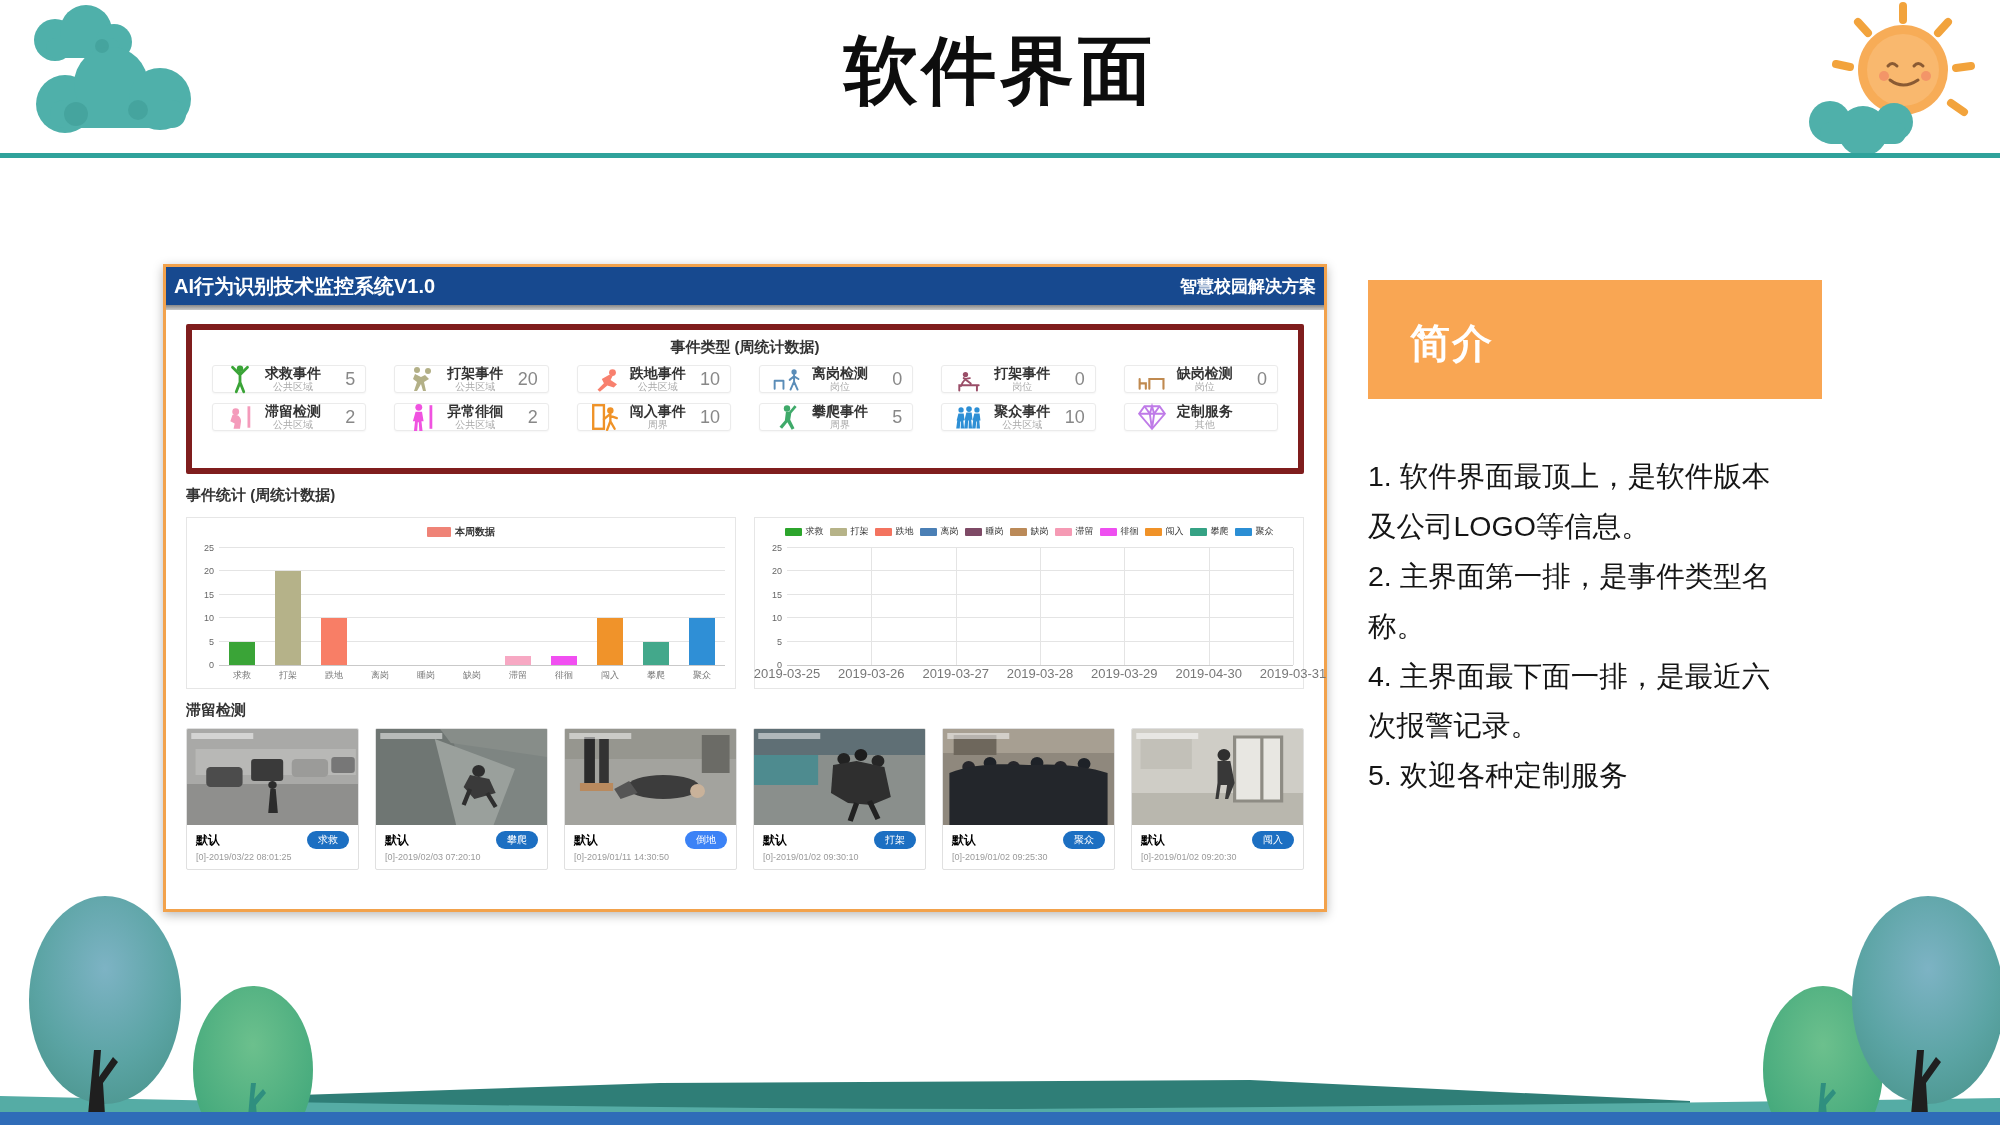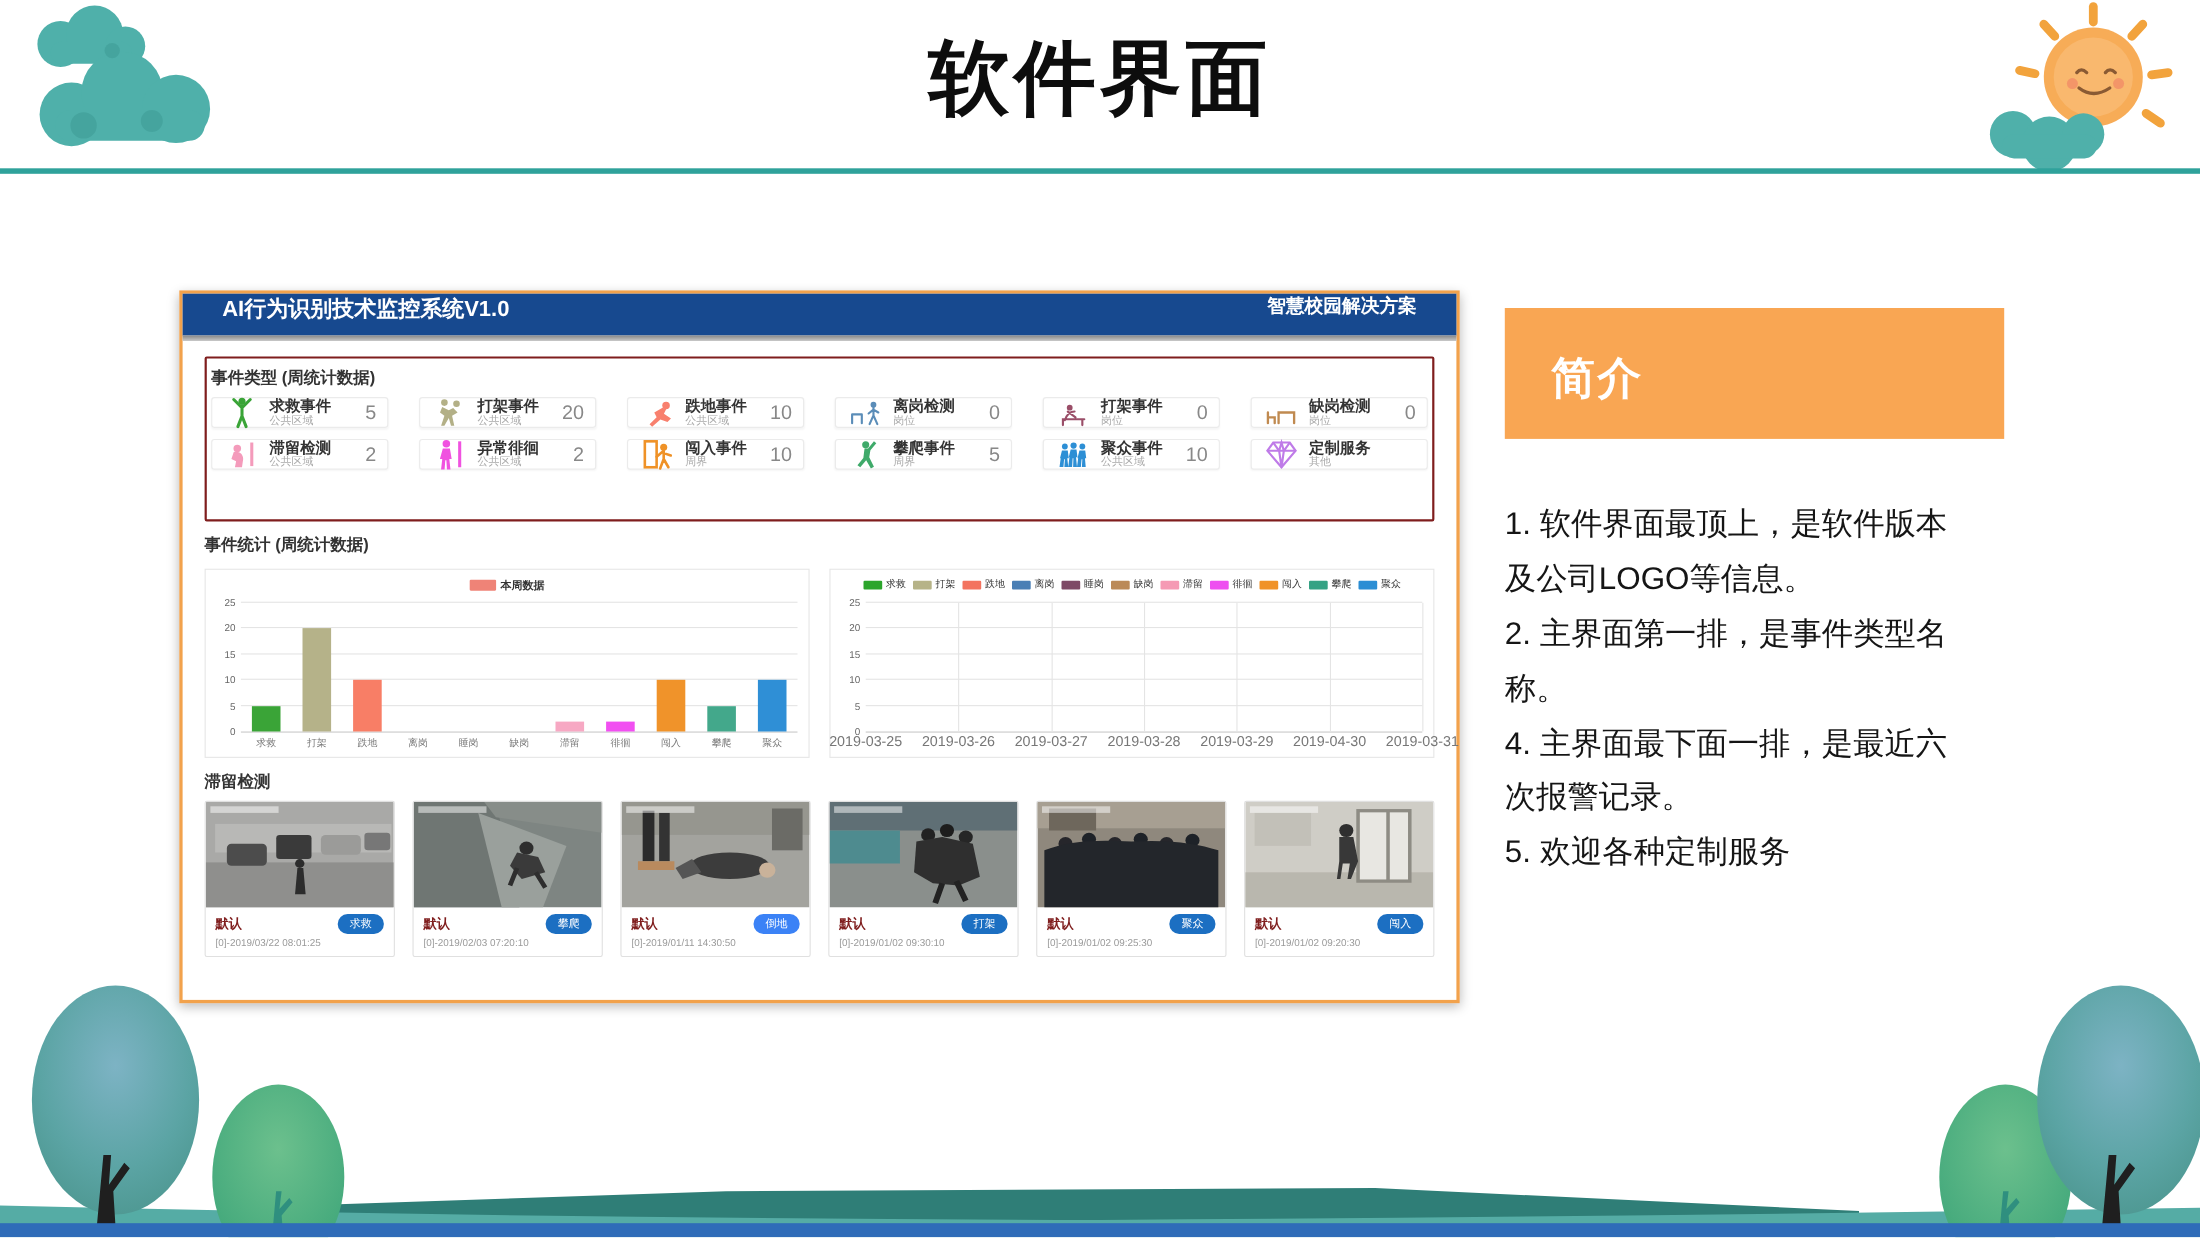--- a/index.html
+++ b/index.html
@@ -13,8 +13,8 @@
   
   .panel{position:absolute;left:163px;top:264px;width:1164px;height:648px;background:#fff;
          border:3px solid #f2a24c;box-shadow:0 3px 10px rgba(0,0,0,.28);box-sizing:border-box;}
-  .titlebar{height:38px;background:#17498f;display:flex;justify-content:space-between;
-            padding:0 36px;box-sizing:border-box;}
+  .titlebar{height:38px;background:#17498f;display:flex;align-items:center;justify-content:space-between;
+            padding:0 8px;box-sizing:border-box;}
   .titlebar .t-left{color:#fff;font-weight:bold;font-size:20px;}
   .titlebar .t-right{color:#fff;font-weight:bold;font-size:17px;}
   .gray-strip{height:5px;background:linear-gradient(#878787,#c9c9c9);}

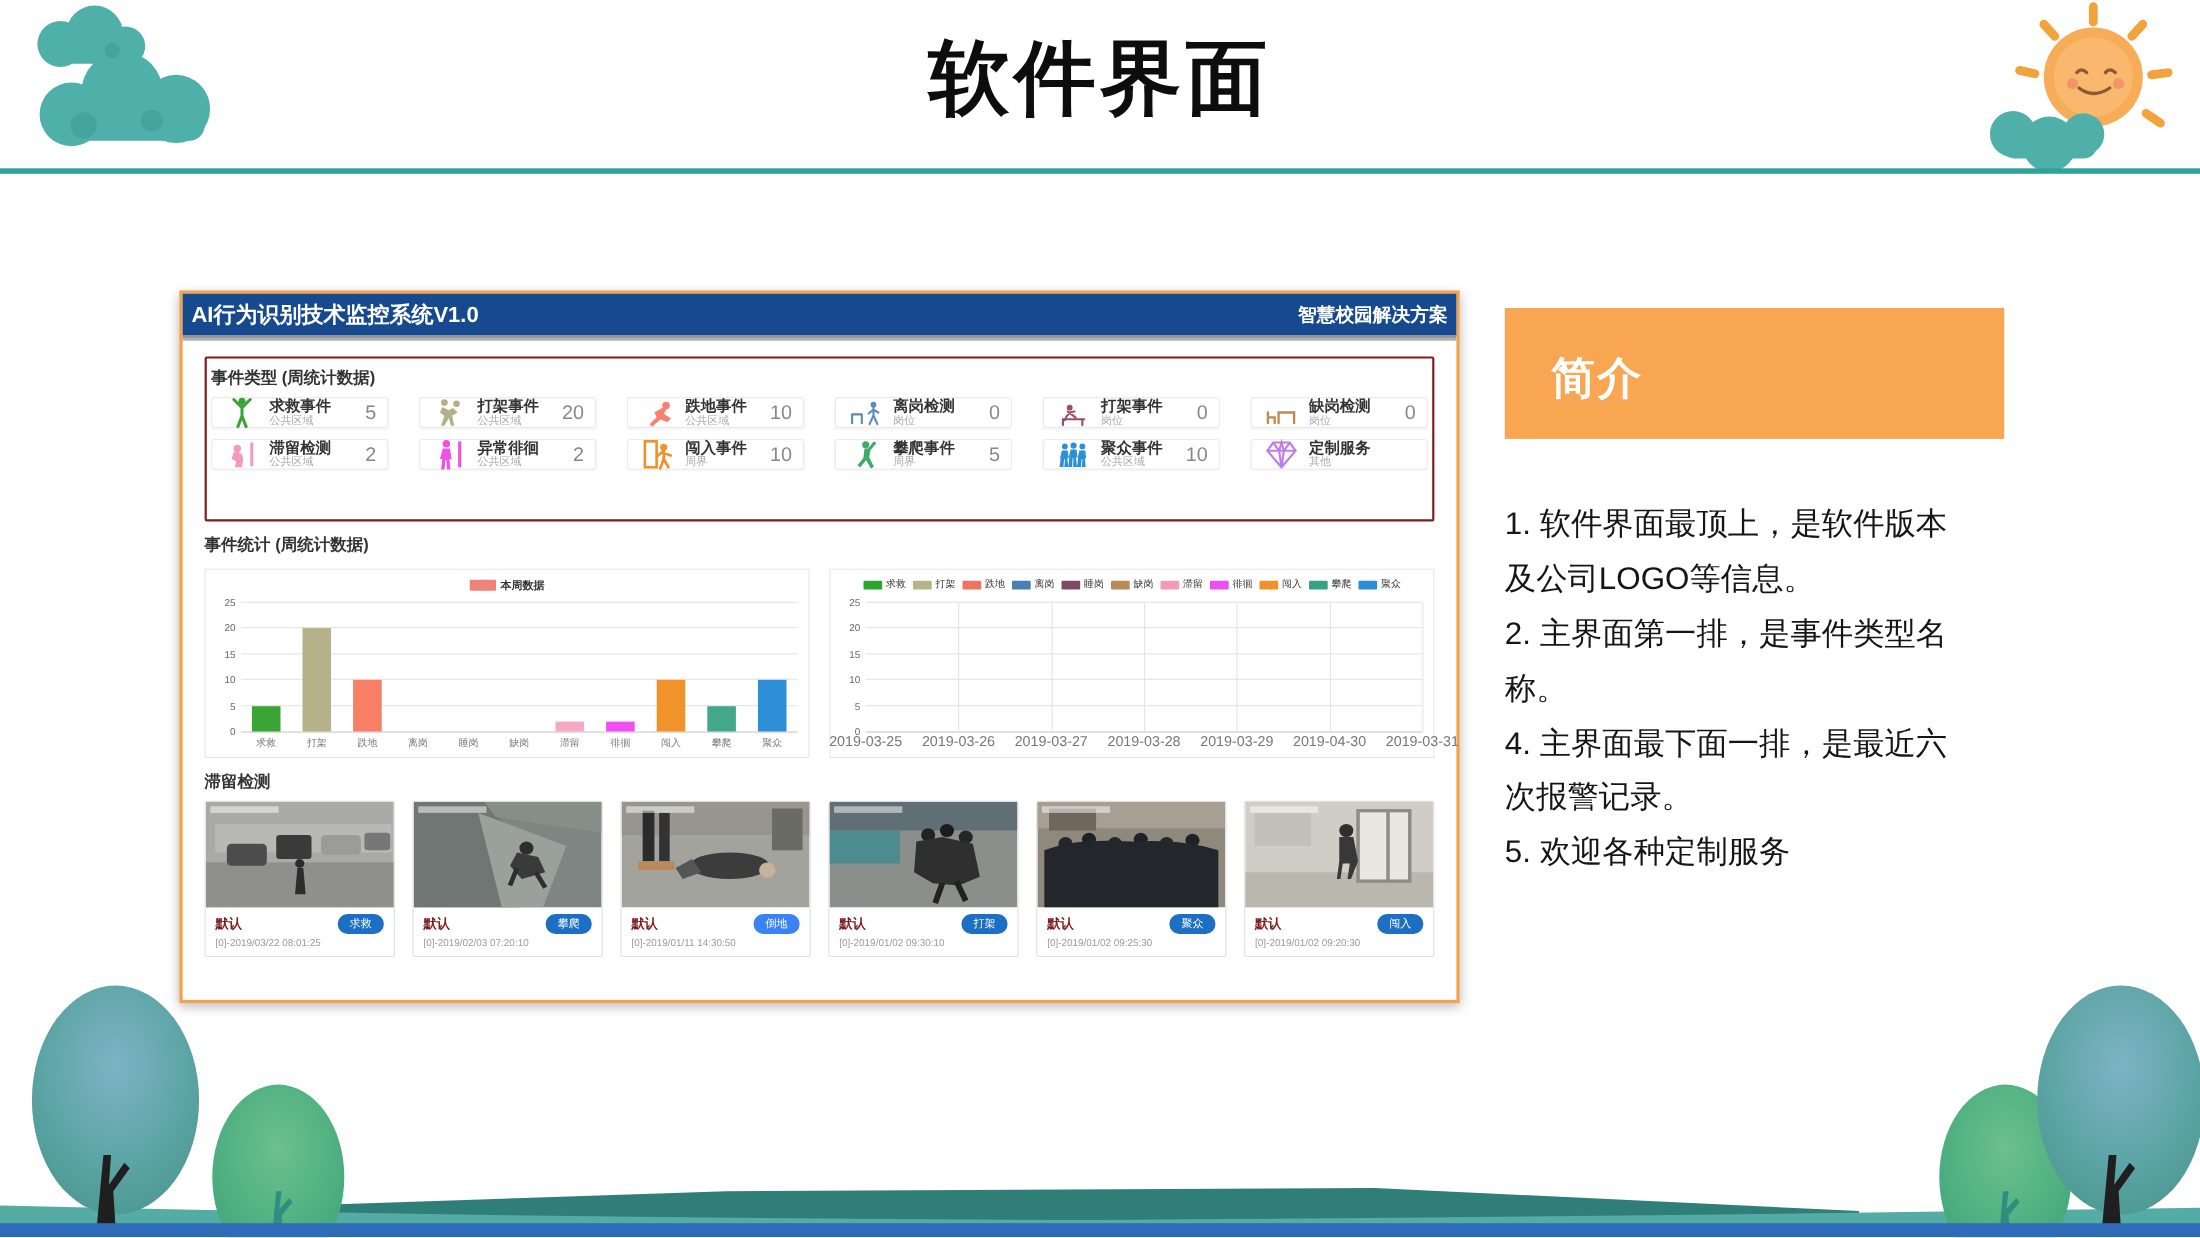--- a/index.html
+++ b/index.html
@@ -19,7 +19,7 @@
   .titlebar .t-right{color:#fff;font-weight:bold;font-size:17px;}
   .gray-strip{height:5px;background:linear-gradient(#878787,#c9c9c9);}
   .content{position:absolute;top:43px;left:0;right:0;bottom:0;padding:14px 20px;box-sizing:border-box;}
-  .secbox{border:2px solid #7f1d1d;border-radius:2px;padding:8px 4px;box-sizing:border-box;background:#fff;}
+  .secbox{border:6px solid #7f1d1d;border-radius:2px;padding:8px 20px;box-sizing:border-box;background:#fff;text-align:center;}
   .sechead{font-size:15px;font-weight:bold;color:#333;}
   
   #card-grid{display:grid;grid-template-columns:repeat(6,1fr);gap:10px 28px;margin-top:8px;}

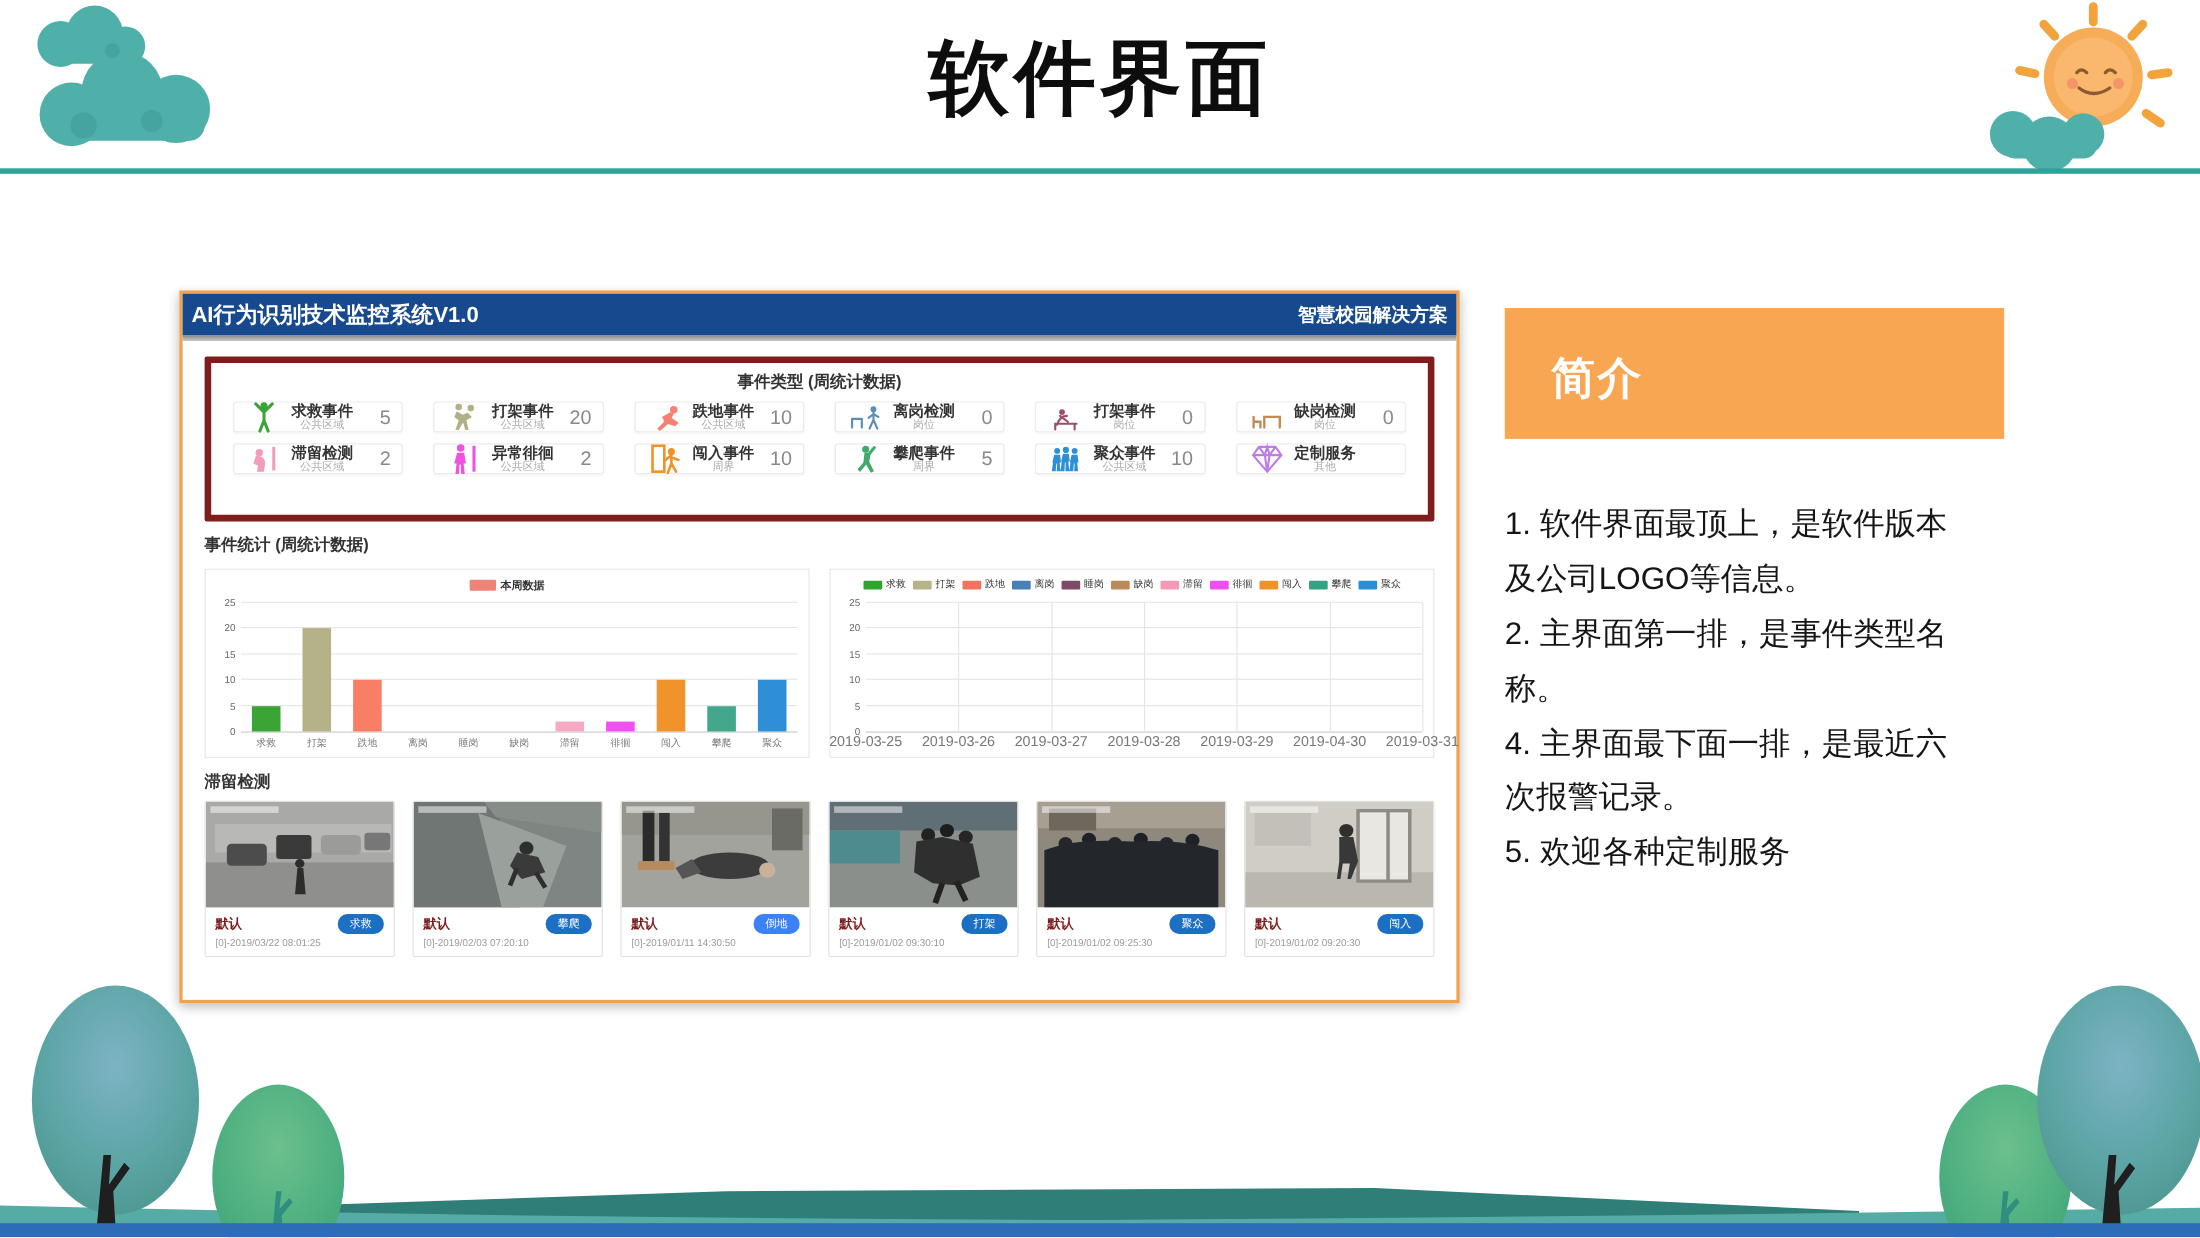--- a/index.html
+++ b/index.html
@@ -57,7 +57,7 @@
   .rimg svg{width:100%;height:96px;display:block;}
   .rcap{padding:6px 9px 7px;}
   .rrow{display:flex;align-items:center;justify-content:space-between;}
-  .rname{font-size:12px;font-weight:bold;color:#7f1d1d;}
+  .rname{font-size:12px;font-weight:bold;color:#000000;}
   .rbadge{font-size:10px;color:#fff;border-radius:10px;padding:2px 11px;}
   .rtime{font-size:9px;color:#9a9a9a;margin-top:3px;}
   

